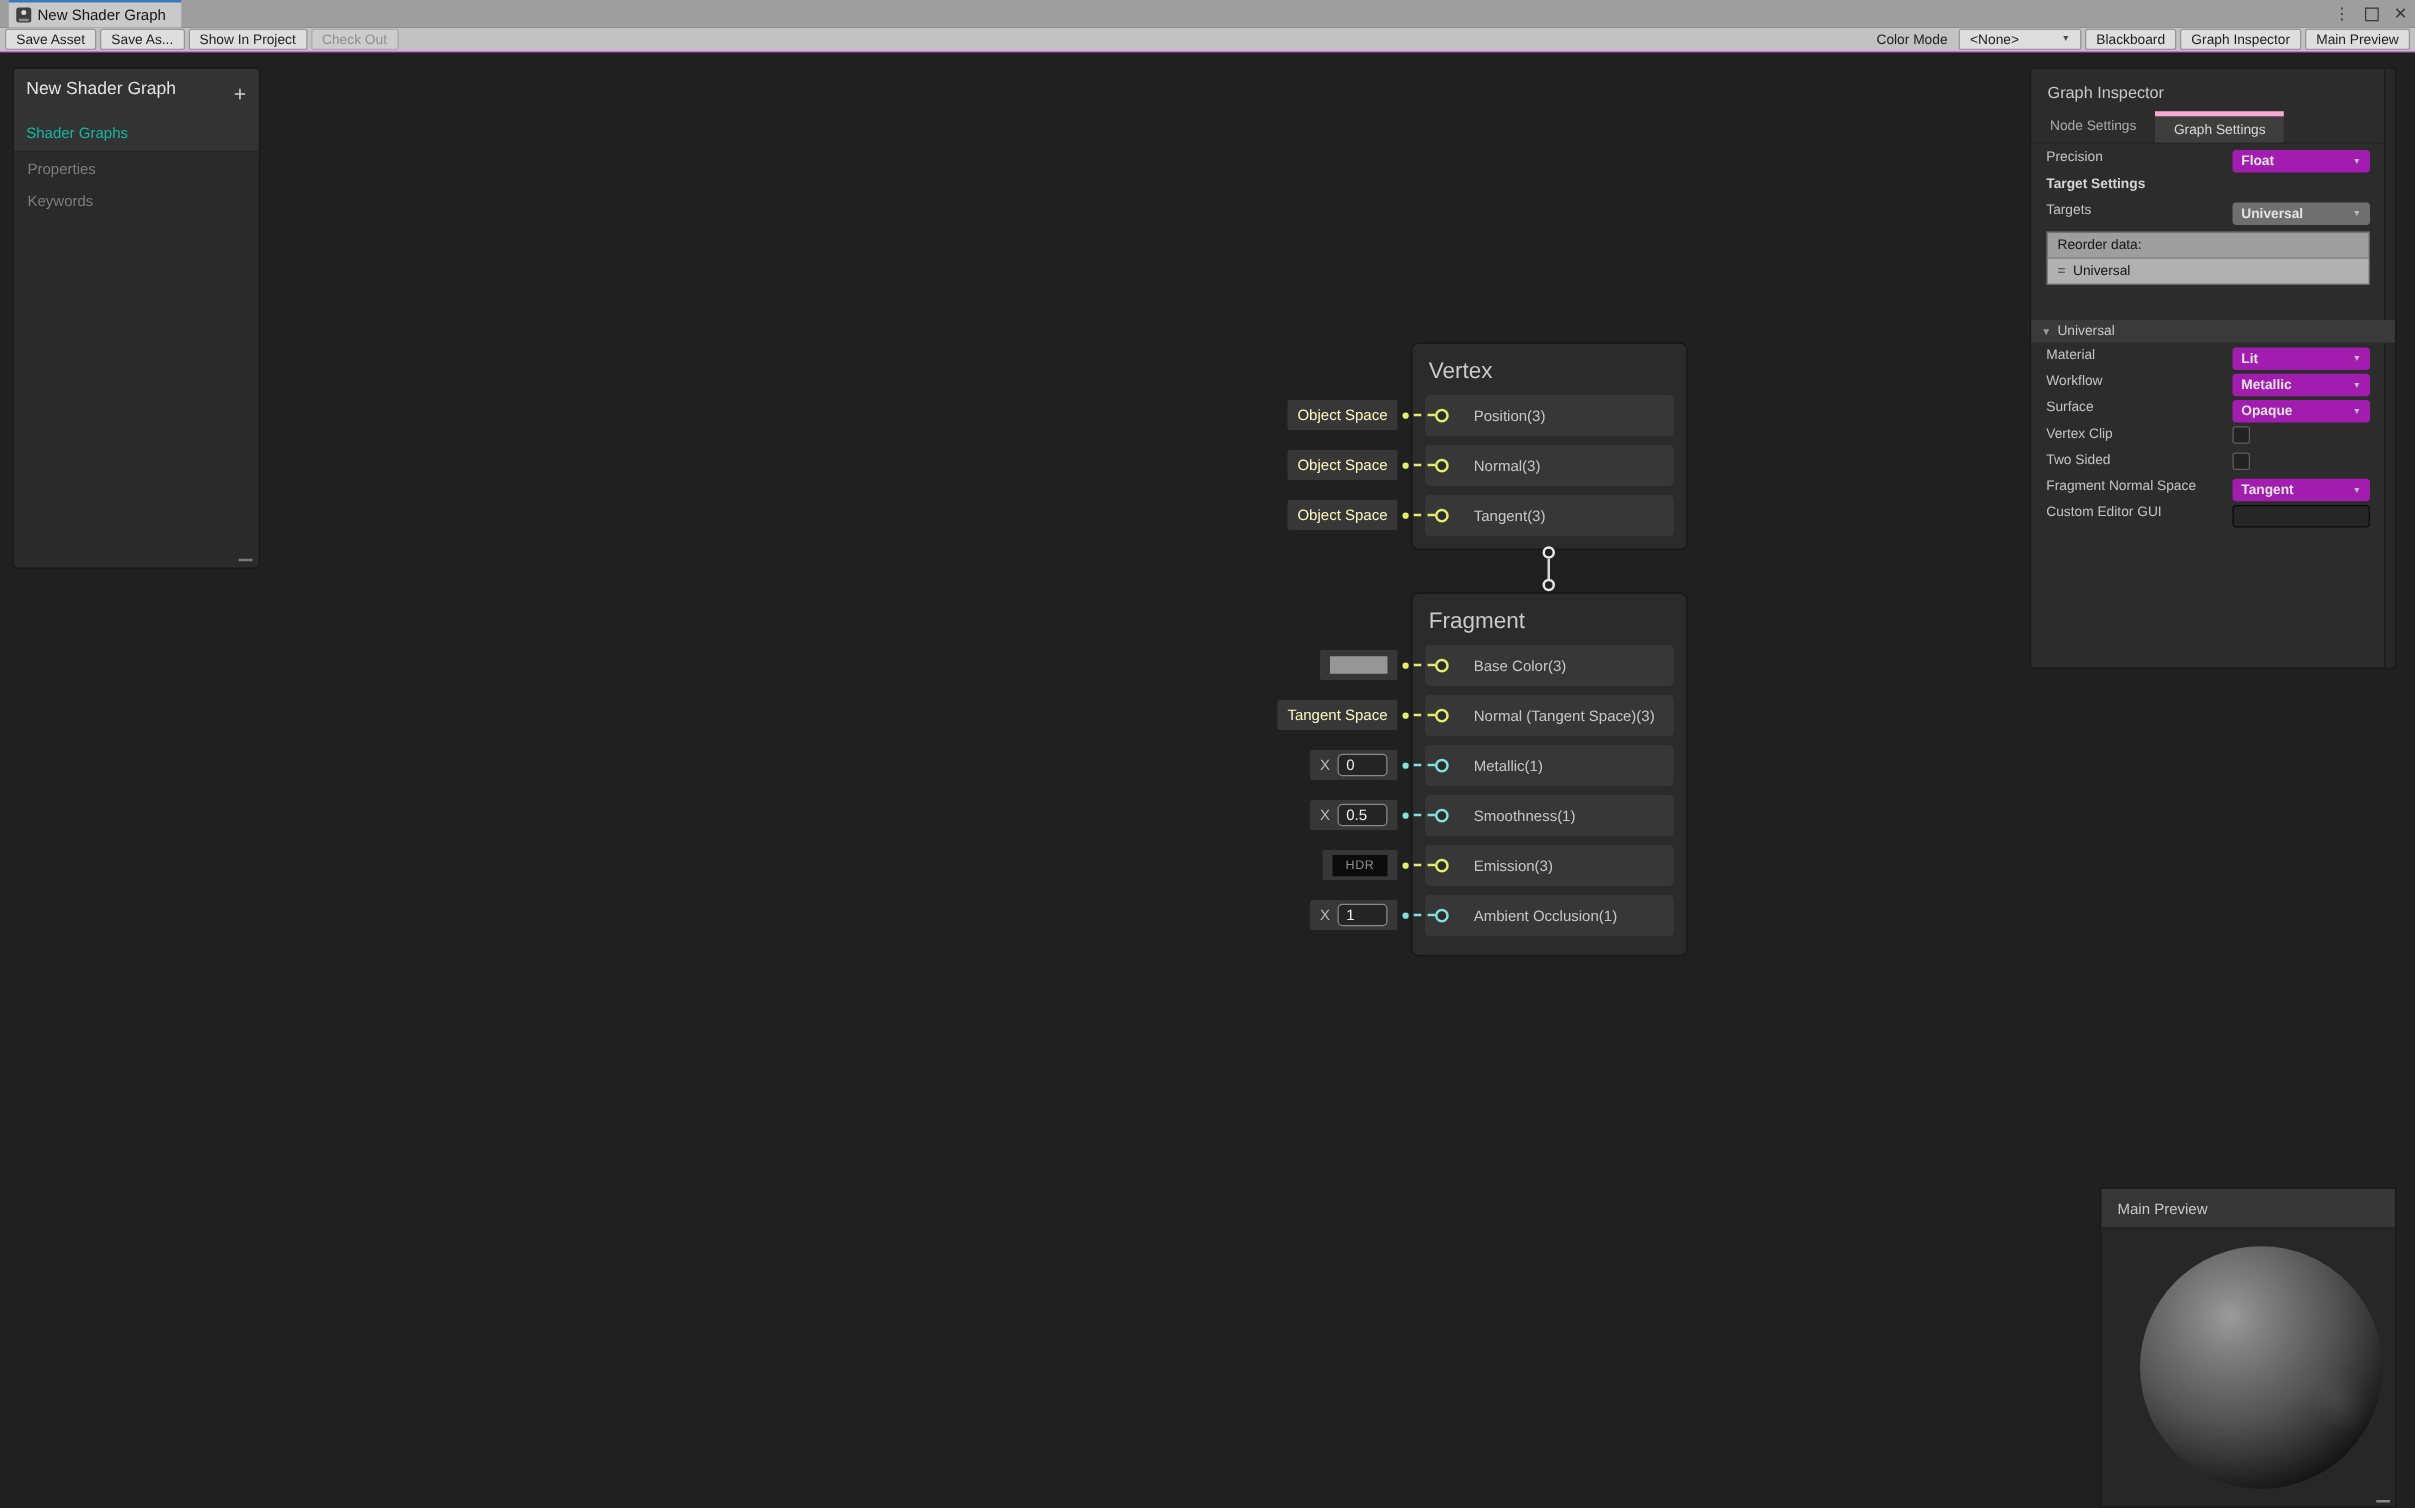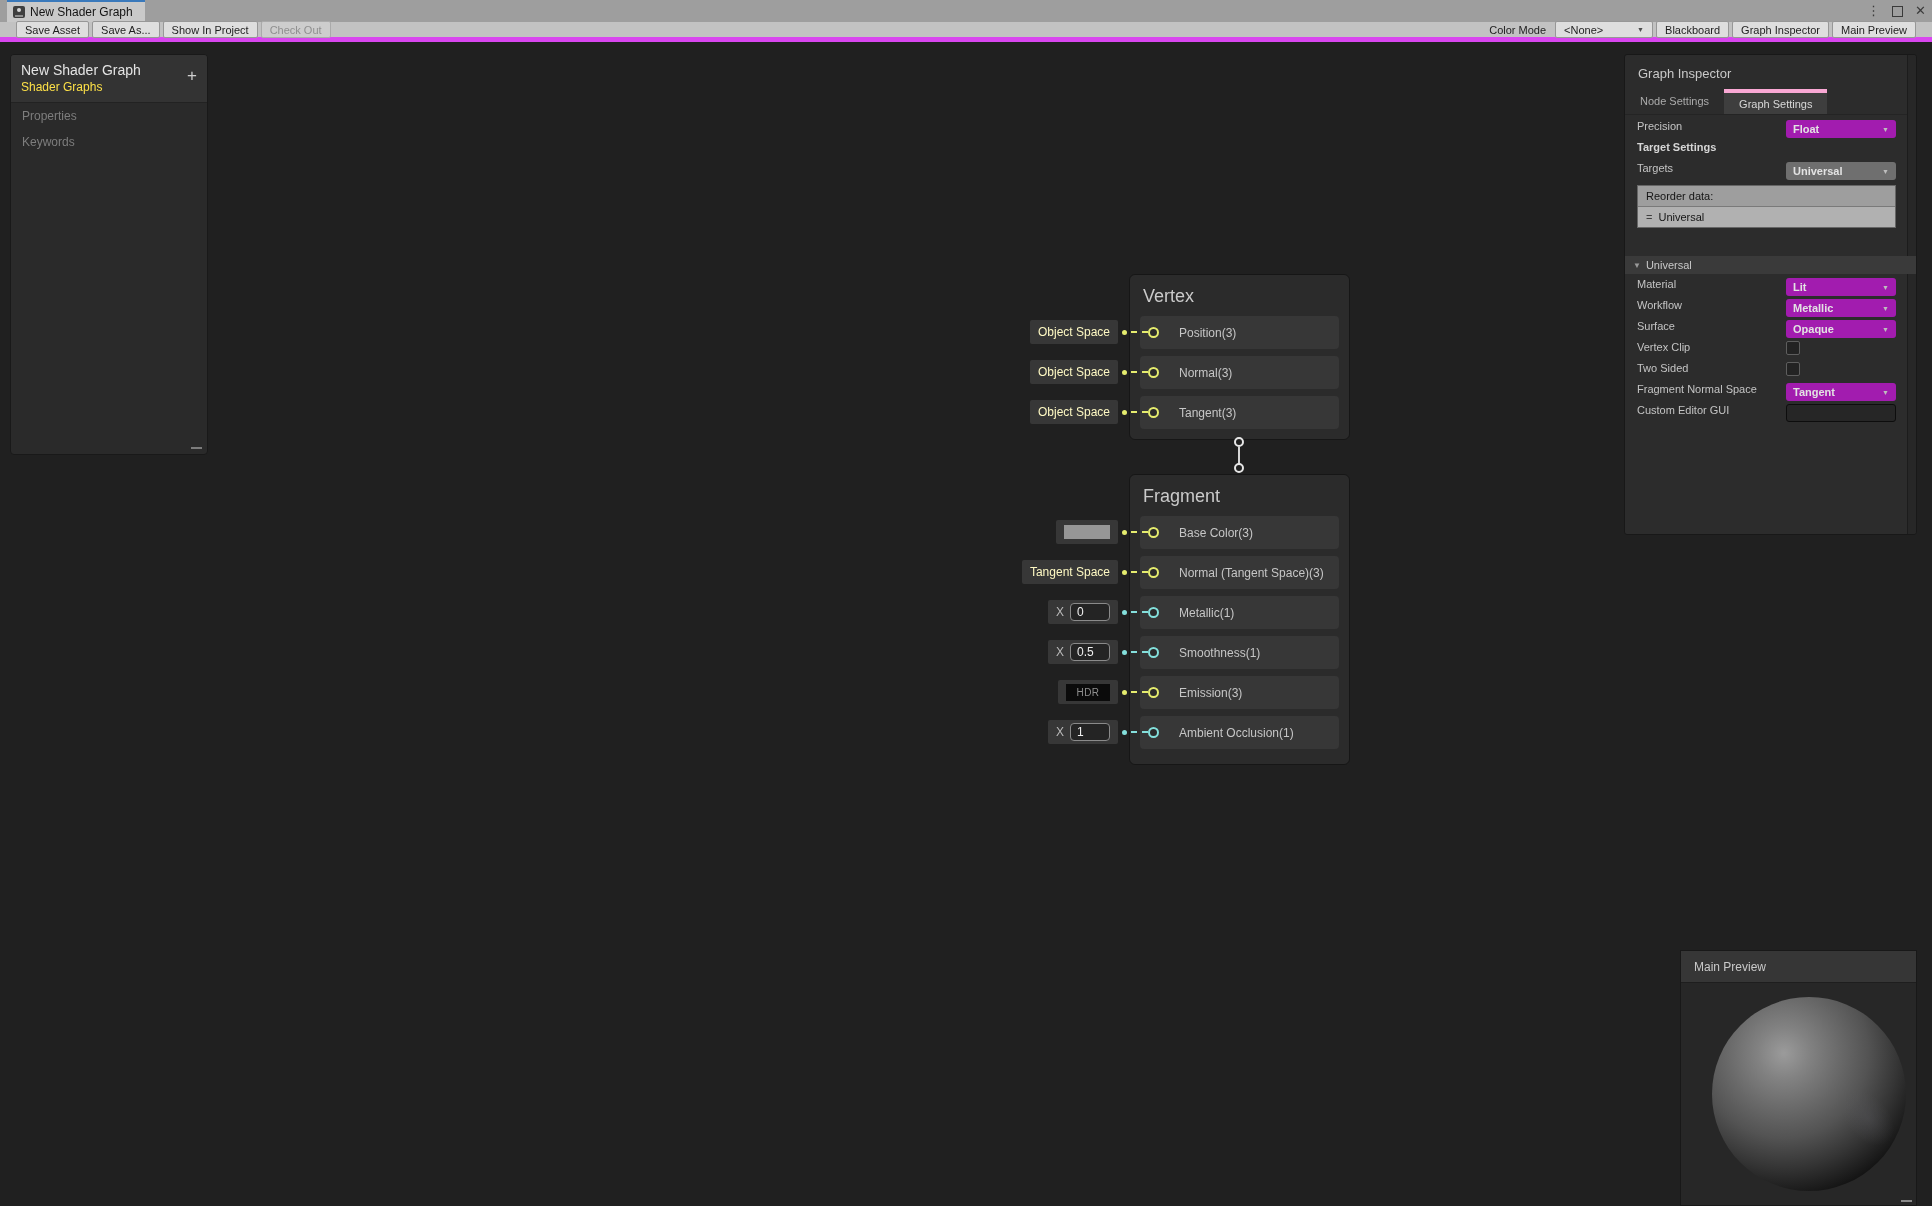--- a/index.html
+++ b/index.html
@@ -23,8 +23,8 @@
 
   
   .toolbar { position:absolute; left:0; top:22px; width:100%; height:20px; background:#C2C2C2;
-             border-bottom:5px solid #d946ef; display:flex; align-items:center; justify-content:space-between;
-             padding:0 16px; }
+             border-bottom:1px solid #d946ef; display:flex; align-items:center; justify-content:space-between;
+             padding:0 4px; }
   .tb-group { display:flex; align-items:center; gap:3px; height:100%; }
   .chip { height:17px; background:#DEDEDE; border:1px solid #979797; border-radius:2px;
           font-size:11px; color:#1E1E1E; display:flex; align-items:center; padding:0 8px; white-space:nowrap; }

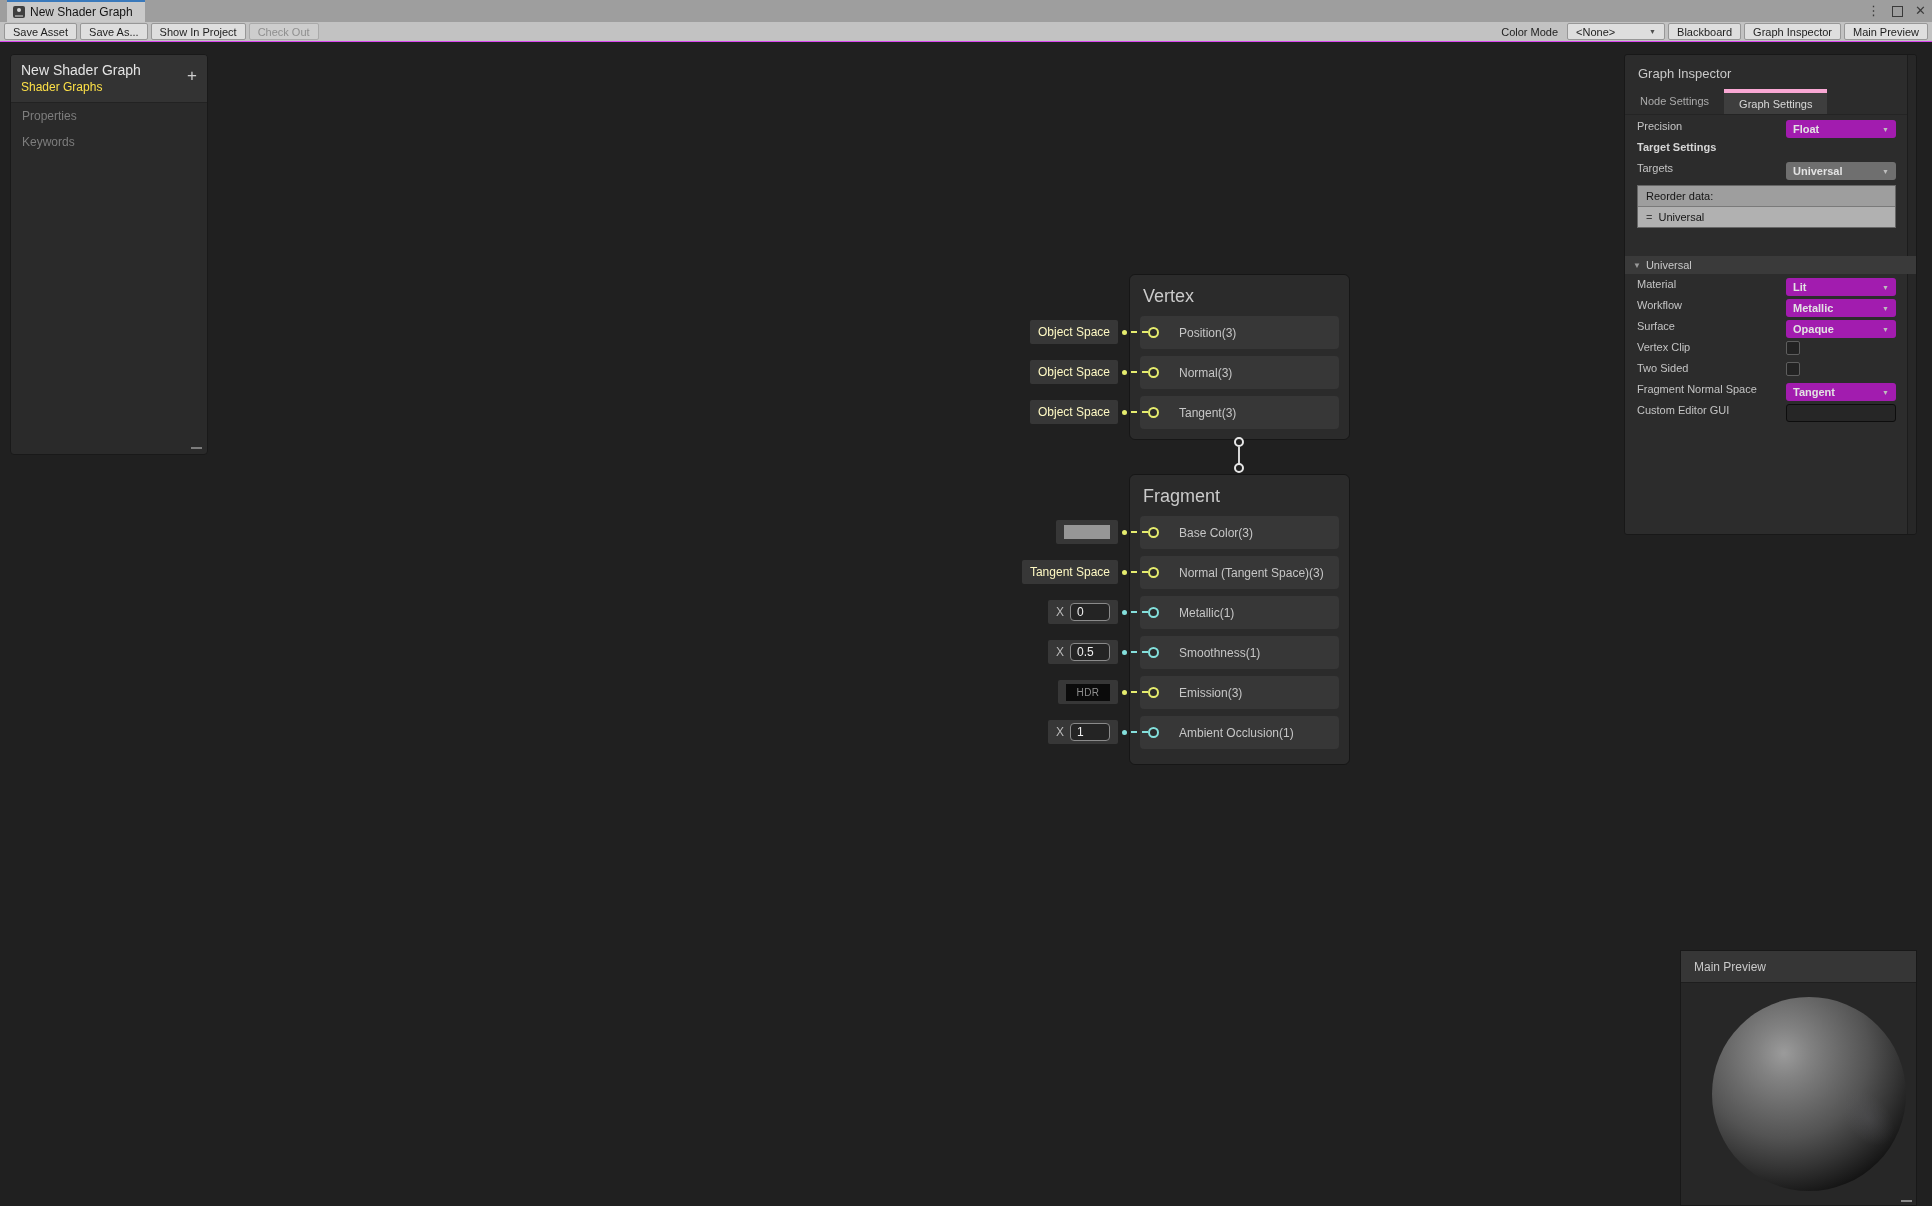--- a/index.html
+++ b/index.html
@@ -42,7 +42,7 @@
                 background:#2A2A2A; border:1px solid #191919; border-radius:4px; overflow:hidden; }
   .bb-header { background:#333333; padding:7px 10px 8px; position:relative; border-bottom:1px solid #222; }
   .bb-title { font-size:14px; color:#E4E4E4; }
-  .bb-sub { font-size:12px; color:#fde047; margin-top:2px; }
+  .bb-sub { font-size:12px; color:#14b8a6; margin-top:21px; }
   .bb-add { position:absolute; right:10px; top:14px; font-size:17px; color:#CFCFCF; line-height:14px; cursor:default; }
   .bb-row { font-size:12px; color:#7D7D7D; padding:6px 11px; }
   .bb-resize { position:absolute; right:5px; bottom:5px; width:11px; height:2px; background:#7C7C7C; }

